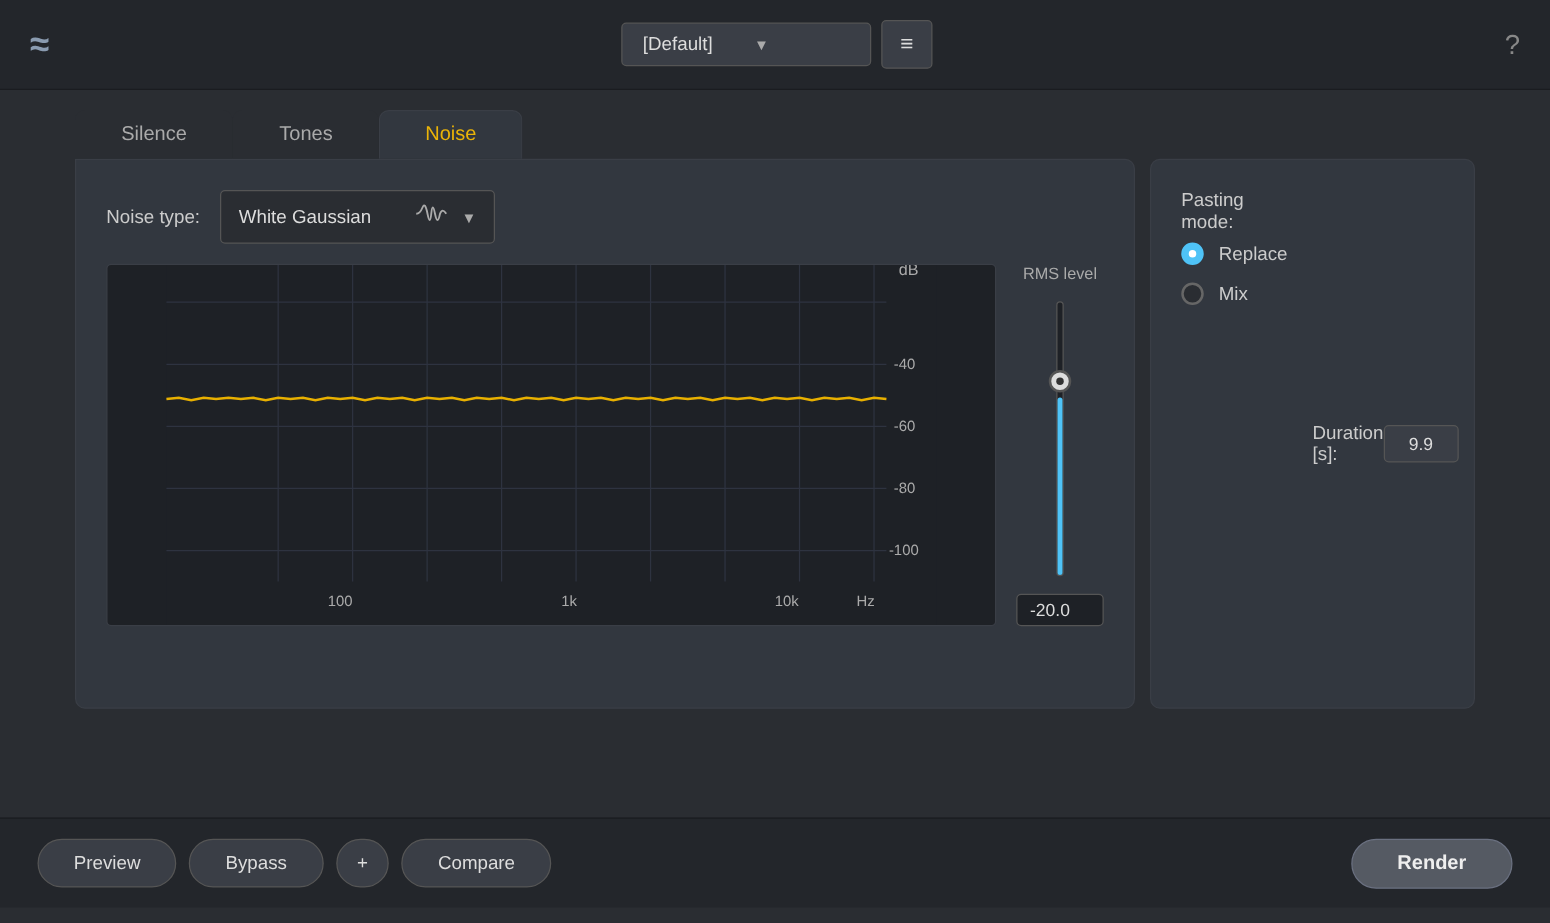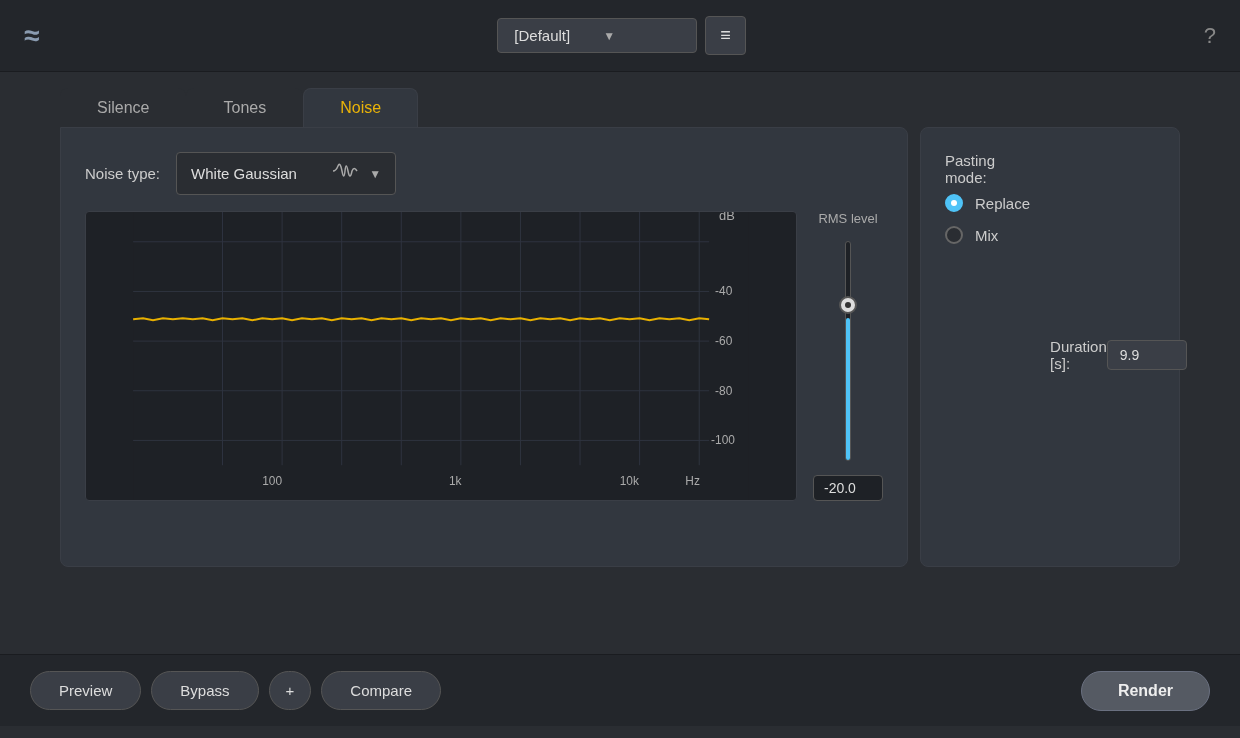--- a/index.html
+++ b/index.html
@@ -300,8 +300,8 @@
       padding: 6px 12px;
       color: #ddd;
       font-size: 14px;
-      width: 80px;
-      text-align: left;
+      width: 60px;
+      text-align: center;
     }
 
     

